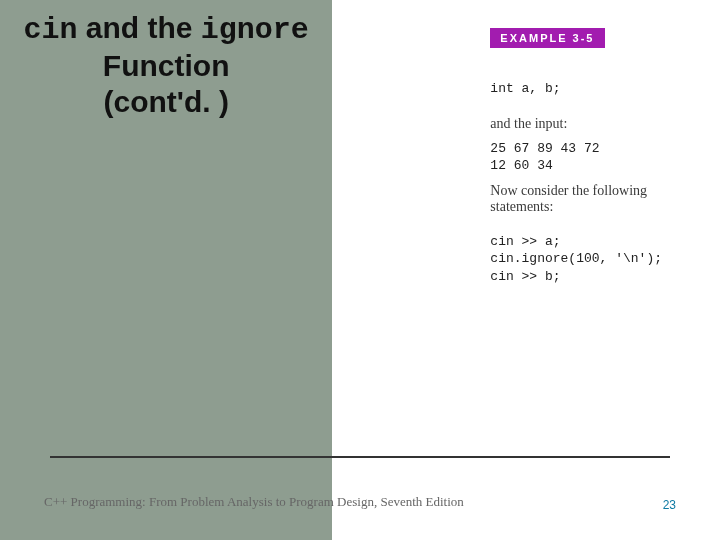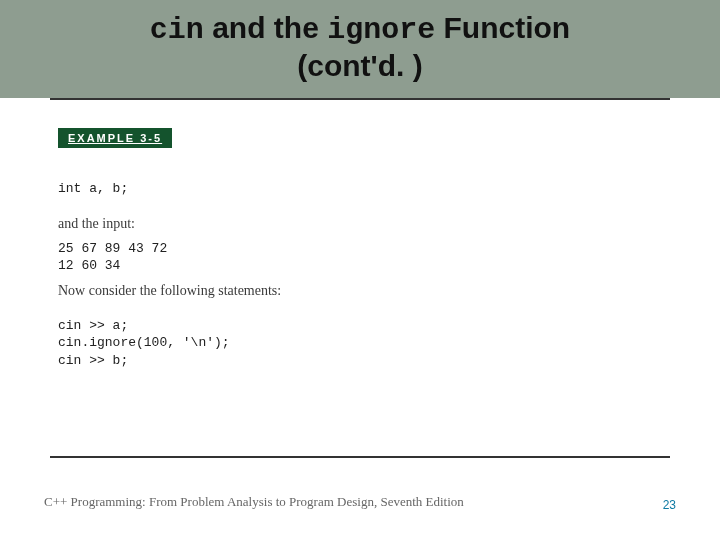--- a/index.html
+++ b/index.html
@@ -4,7 +4,7 @@
 <style>
   * { margin: 0; padding: 0; box-sizing: border-box; }
   html, body { width: 720px; height: 540px; font-family: Georgia, 'Times New Roman', serif; background: #fff; overflow: hidden; }
-  .slide { width: 720px; height: 540px; position: relative; display: flex; flex-direction: column; }
+  .slide { width: 720px; height: 540px; position: relative; display: flex; }
   .header { background: #8e9d90; padding: 10px 20px 14px 20px; text-align: center; }
   .header h1 { font-family: 'Trebuchet MS', Verdana, sans-serif; font-weight: bold; font-size: 30px; color: #111; line-height: 1.2; }
   .header .mono { font-family: 'Courier New', Courier, monospace; font-weight: bold; }

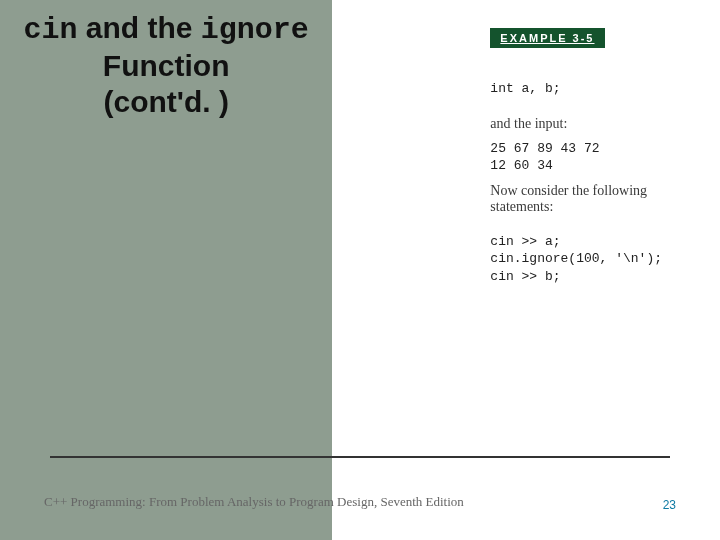--- a/index.html
+++ b/index.html
@@ -11,7 +11,7 @@
   .content { flex: 1; padding: 18px 50px 0 50px; position: relative; }
   .hr-top { border: none; border-top: 2px solid #333; margin: 0 50px 0 50px; }
   .hr-bot { border: none; border-top: 2px solid #333; margin: 0 50px; position: absolute; bottom: 82px; left: 0; right: 0; }
-  .example-tag { display: inline-block; background: #14532d; color: #fff; font-family: Arial, Helvetica, sans-serif; font-size: 11px; font-weight: bold; letter-spacing: 2px; padding: 4px 10px; margin: 10px 0 14px 0; text-decoration: underline; }
+  .example-tag { display: inline-block; background: #a21caf; color: #fff; font-family: Arial, Helvetica, sans-serif; font-size: 11px; font-weight: bold; letter-spacing: 2px; padding: 4px 10px; margin: 10px 0 14px 0; }
   .body-text { font-family: 'Times New Roman', Times, serif; font-size: 14px; color: #3a3a3a; margin: 8px 0; }
   .code { font-family: 'Courier New', Courier, monospace; font-size: 13px; color: #222; white-space: pre; line-height: 1.35; margin: 18px 0; }
   .input-block { font-family: 'Courier New', Courier, monospace; font-size: 13px; color: #222; white-space: pre; line-height: 1.35; margin: 6px 0; }

